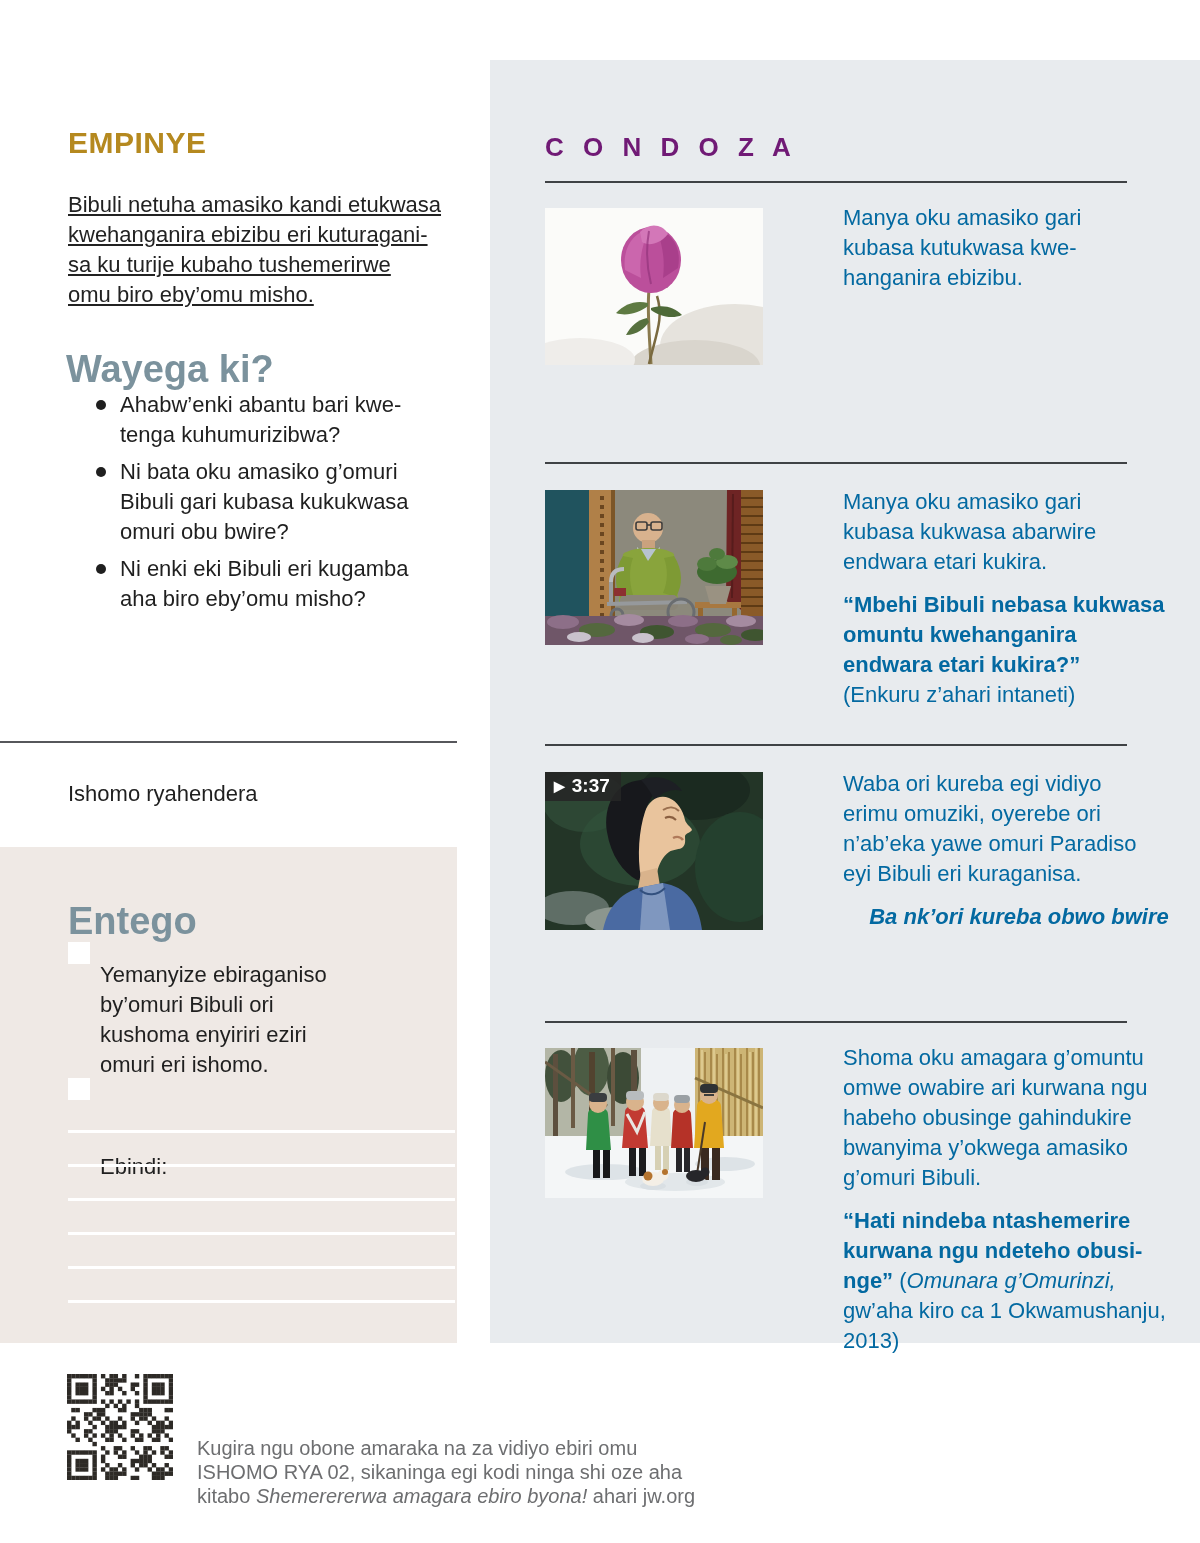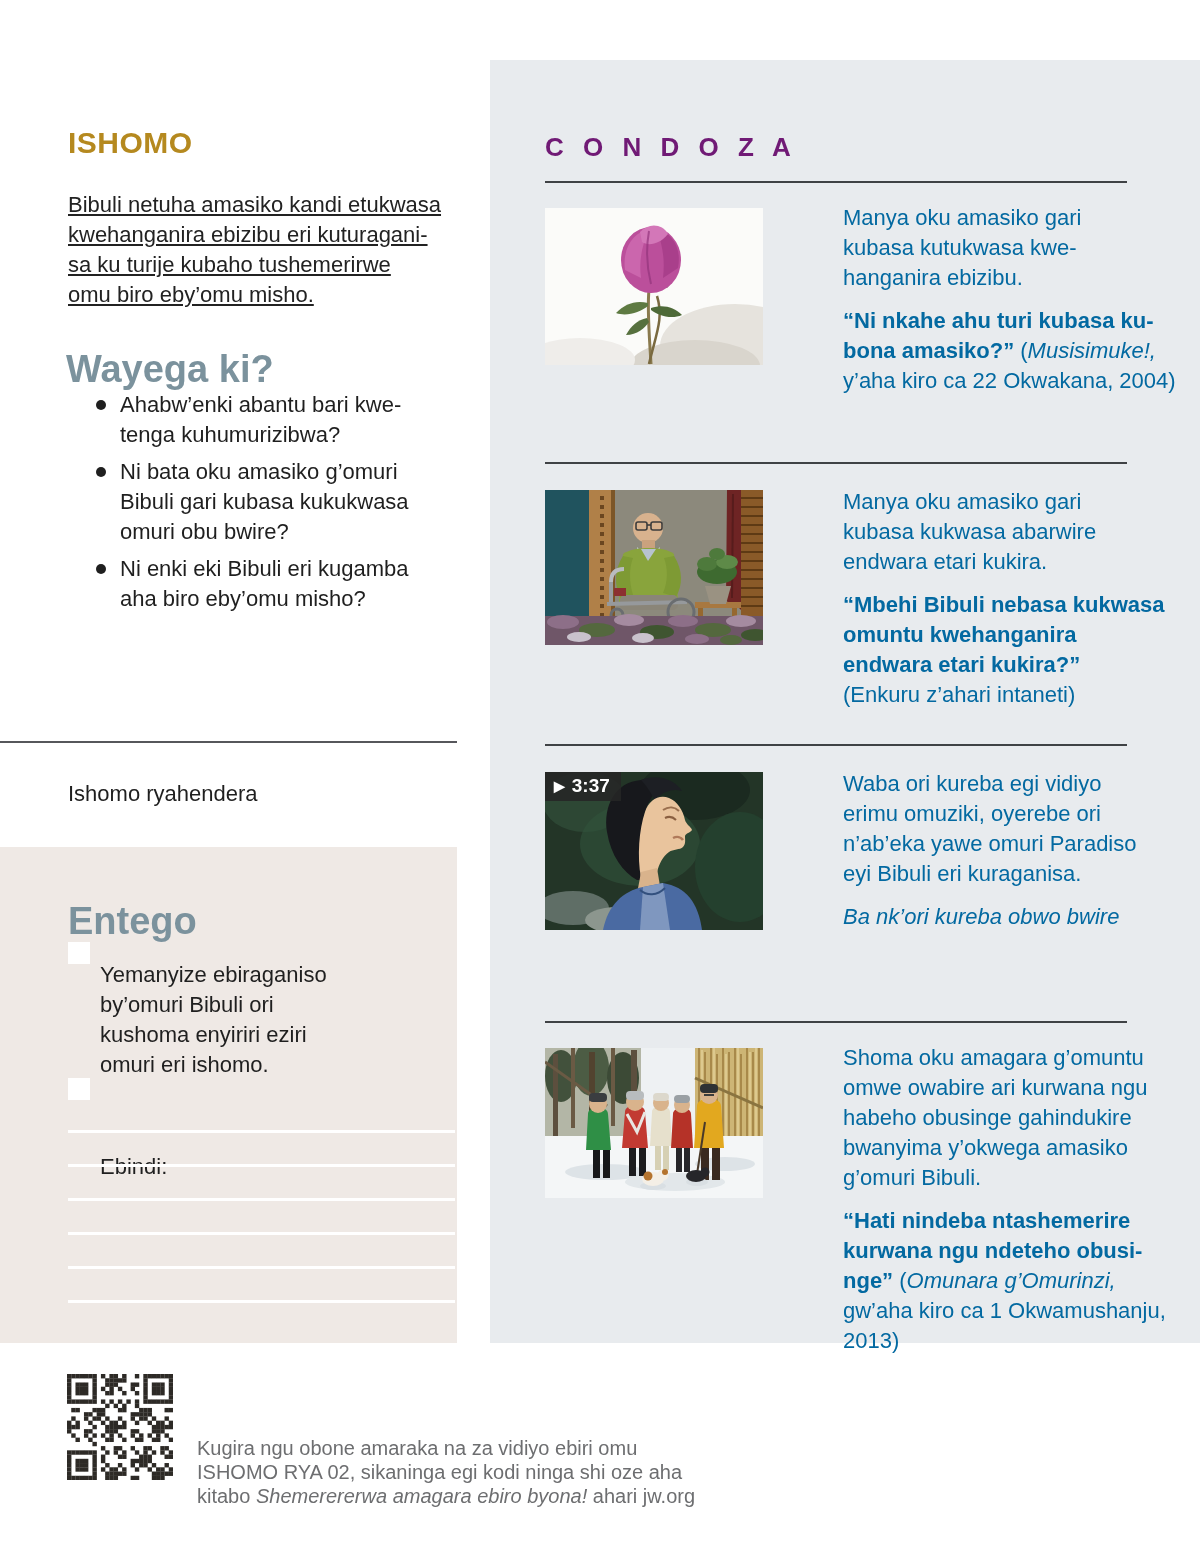--- a/index.html
+++ b/index.html
@@ -57,7 +57,7 @@
 
 <div class="page">
 
-  <h1 class="abs summary-title">ISHOMO</h1>
+  <h1 class="abs summary-title">EMPINYE</h1>
   <p class="abs summary-body preline">Bibuli netuha amasiko kandi etukwasa
 kwehanganira ebizibu eri kuturagani-
 sa ku turije kubaho tushemerirwe

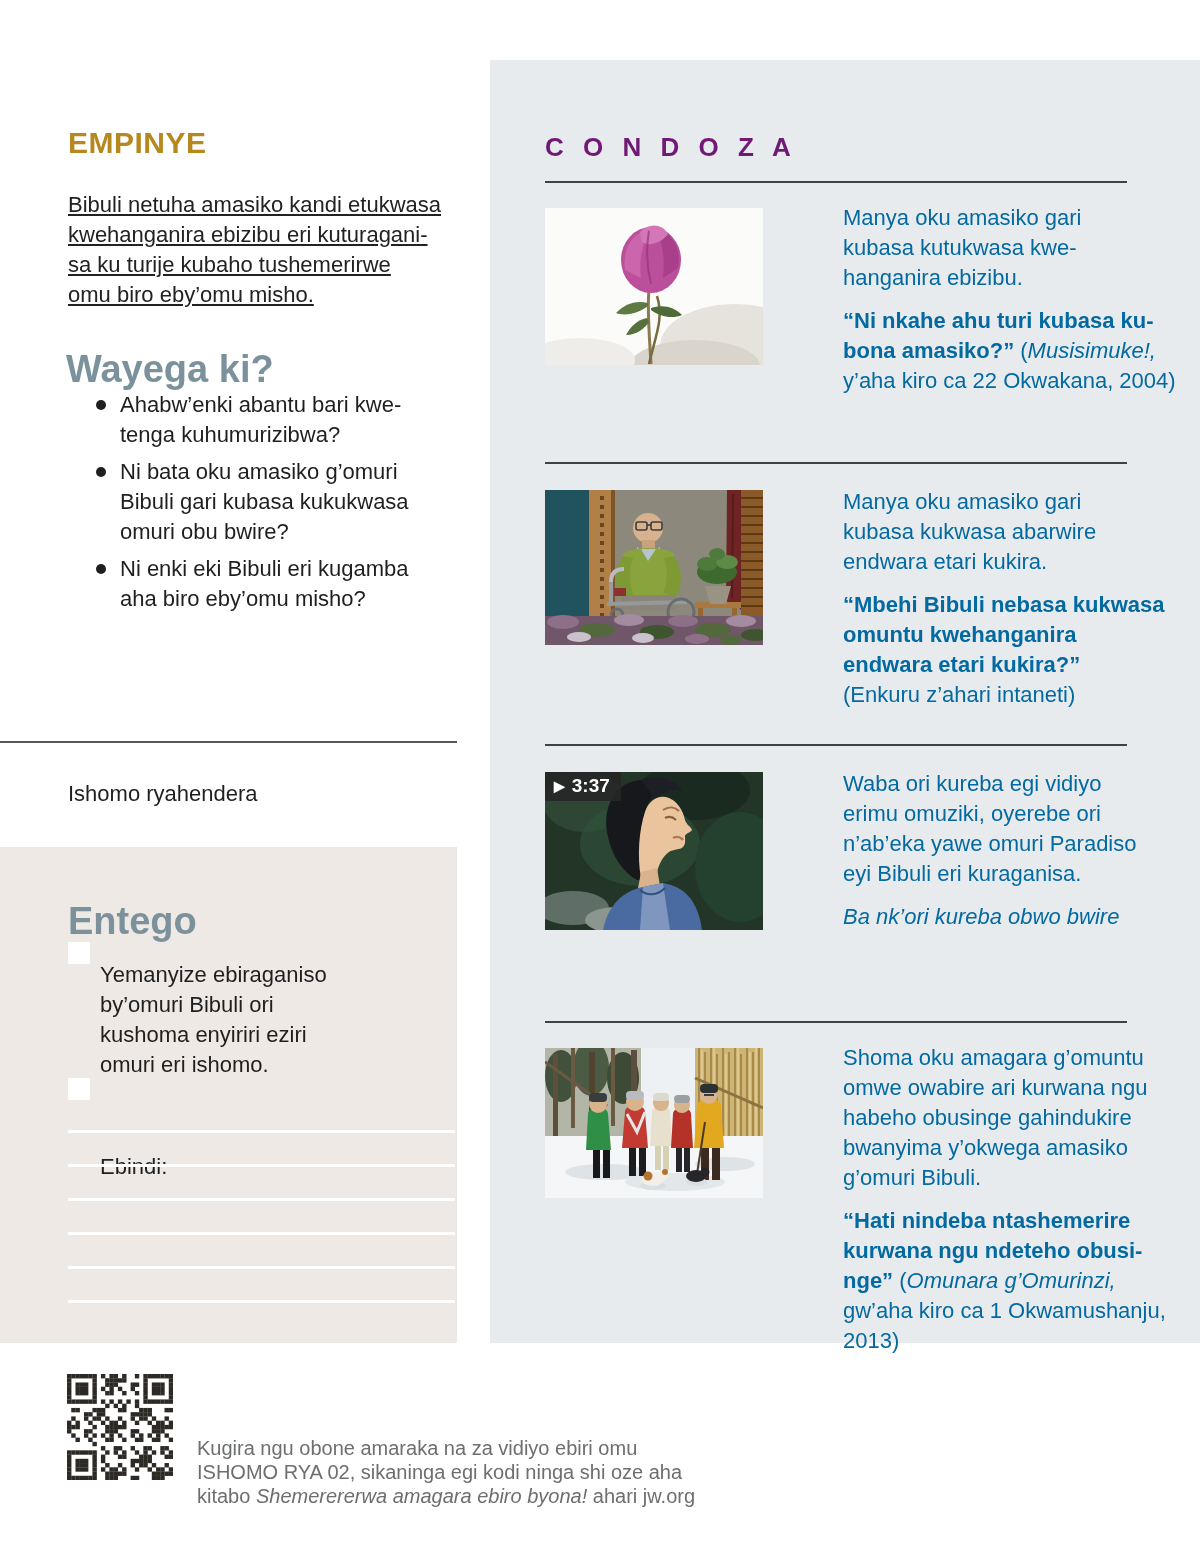--- a/index.html
+++ b/index.html
@@ -121,9 +121,6 @@
       <p class="body-p">Manya oku amasiko gari
 kubasa kutukwasa kwe-
 hanganira ebizibu.</p>
-      <p class="quote-p"><span class="b">“Ni nkahe ahu turi kubasa ku-
-bona amasiko?”</span><span> (</span><span class="i">Musisimuke!,</span><span>
-y’aha kiro ca 22 Okwakana, 2004)</span></p>
     </div>
 
   <div class="abs sec-rule r2"></div>

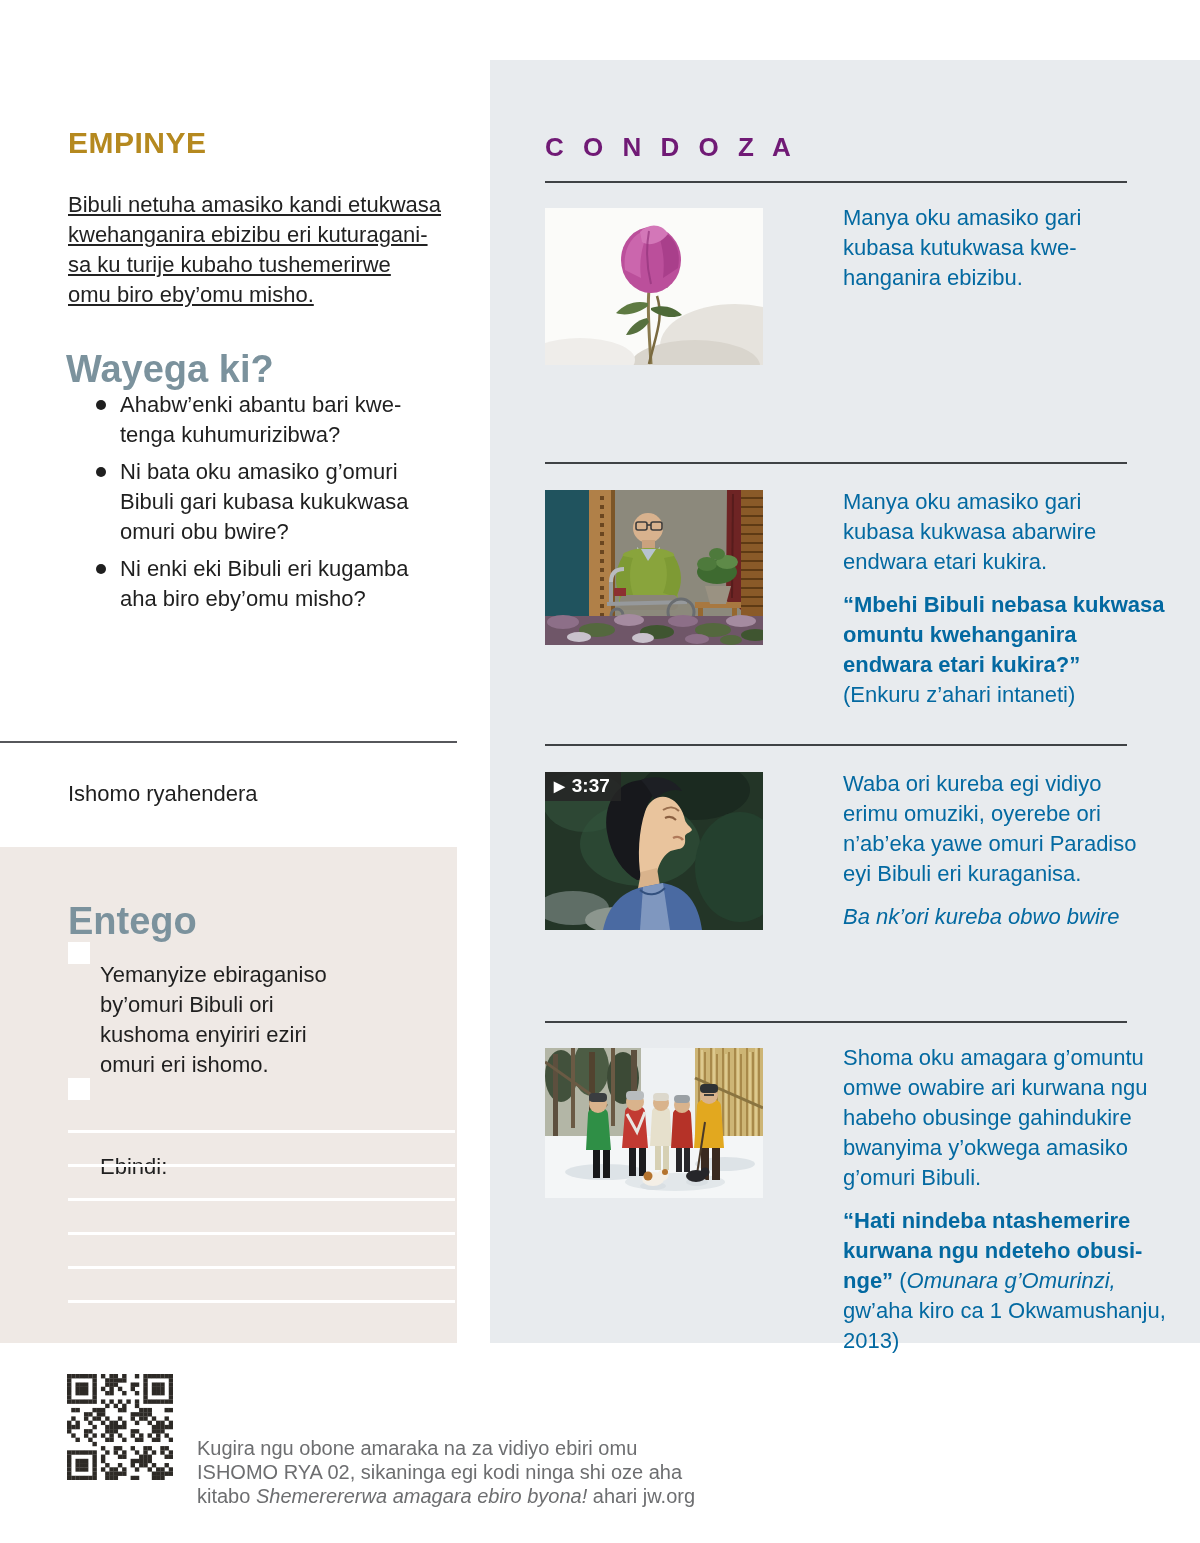--- a/index.html
+++ b/index.html
@@ -41,7 +41,7 @@
   .st1{left:843px;top:203px;} .st2{left:843px;top:487px;} .st3{left:843px;top:769px;} .st4{left:843px;top:1043px;}
   .sec-text p{margin:0;white-space:pre-line;}
   .sec-text p.body-p{margin-bottom:13px;}
-  .b{font-weight:700;} .i{font-style:italic;} .bi{font-weight:400;font-style:italic;}
+  .b{font-weight:700;} .i{font-style:italic;} .bi{font-weight:700;font-style:italic;text-align:center;}
   .video-badge{left:545px;top:772px;display:flex;align-items:center;gap:7px;
     background:rgba(38,38,38,.88);color:#fff;padding:3px 11px 4px 9px;
     font-size:19px;font-weight:700;}

